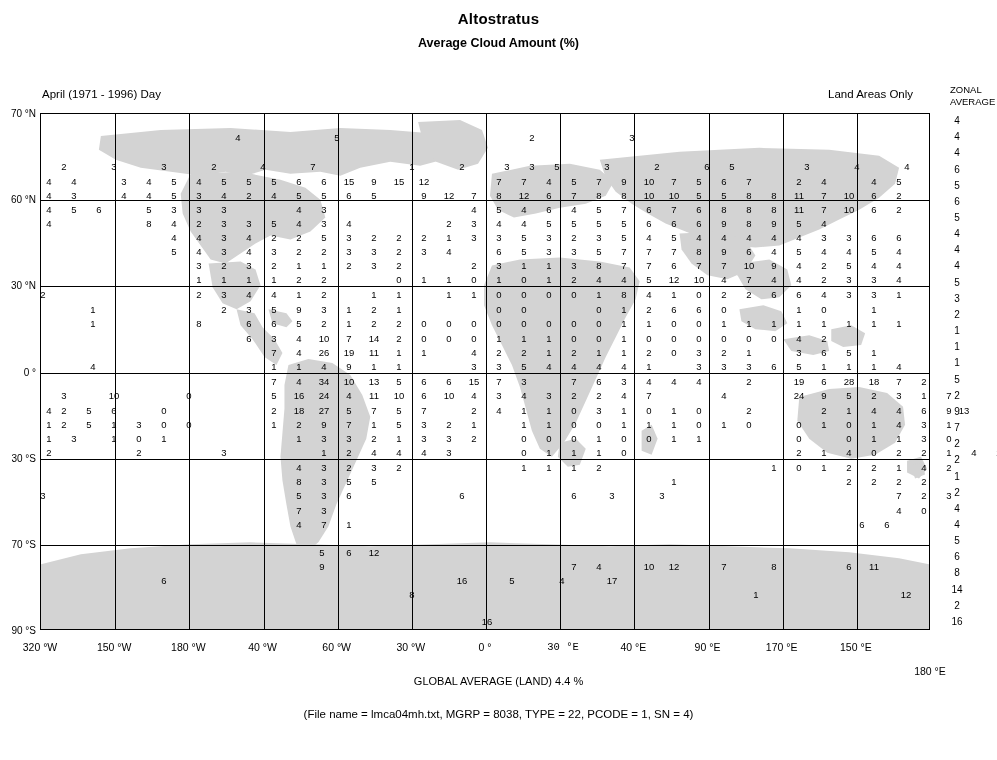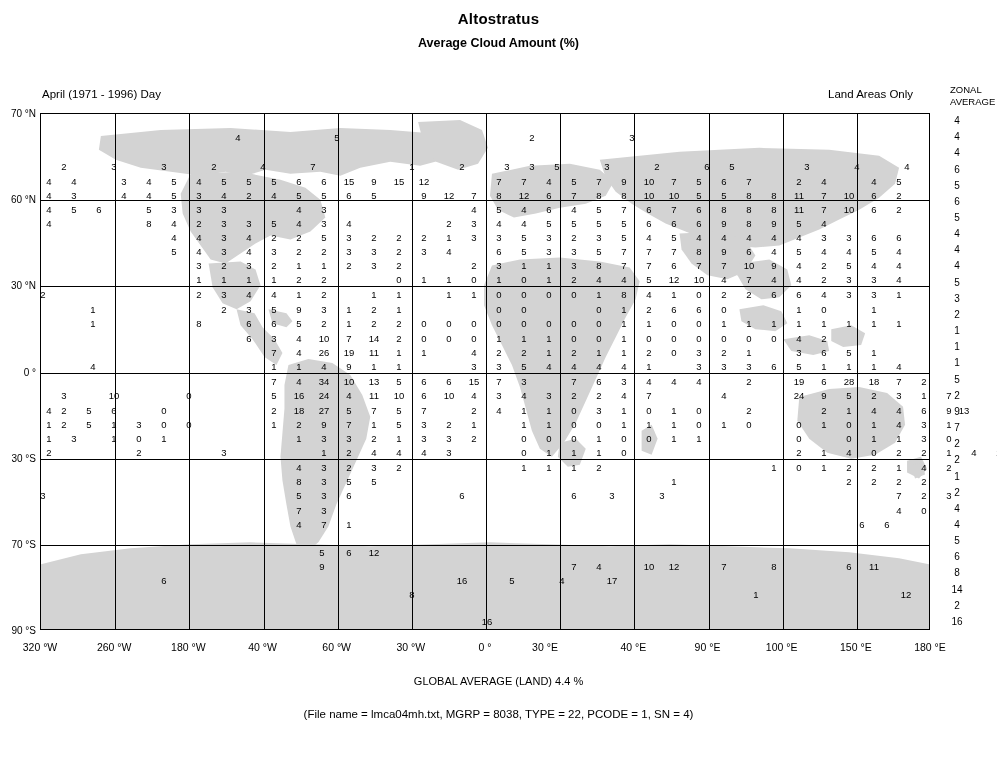--- a/index.html
+++ b/index.html
@@ -770,7 +770,7 @@
   </div>
 <div id="xaxis">
     <div class="xlab" style="left: 5px;">320 °W</div>
-    <div class="xlab" style="left: 79.1667px;">260 °W</div>
+    <div class="xlab" style="left: 79.1667px;">150 °W</div>
     <div class="xlab" style="left: 153.333px;">180 °W</div>
     <div class="xlab" style="left: 227.5px;">40 °W</div>
     <div class="xlab" style="left: 301.667px;">60 °W</div>

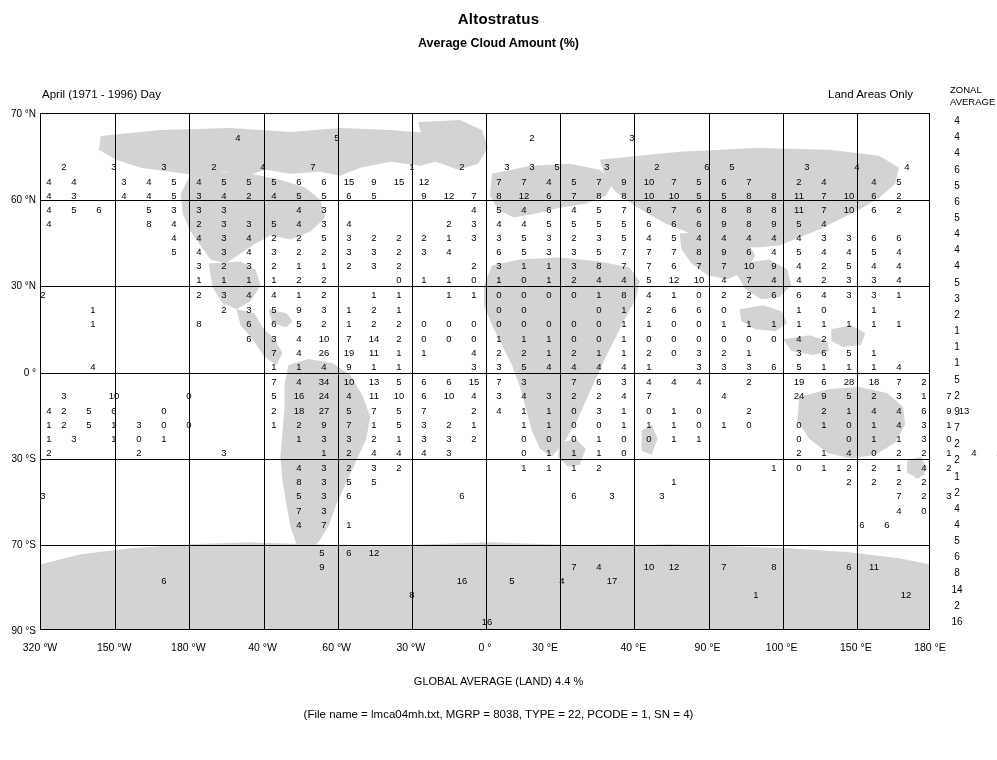--- a/index.html
+++ b/index.html
@@ -776,7 +776,7 @@
     <div class="xlab" style="left: 301.667px;">60 °W</div>
     <div class="xlab" style="left: 375.833px;">30 °W</div>
     <div class="xlab" style="left: 450px;">0 °</div>
-    <div class="xlab" style="left: 510px;">30 °E</div>
+    <div class="xlab" style="left: 528px; font-family: Liberation Mono, monospace;">30 °E</div>
     <div class="xlab" style="left: 598.333px;">40 °E</div>
     <div class="xlab" style="left: 672.5px;">90 °E</div>
     <div class="xlab" style="left: 746.667px;">100 °E</div>

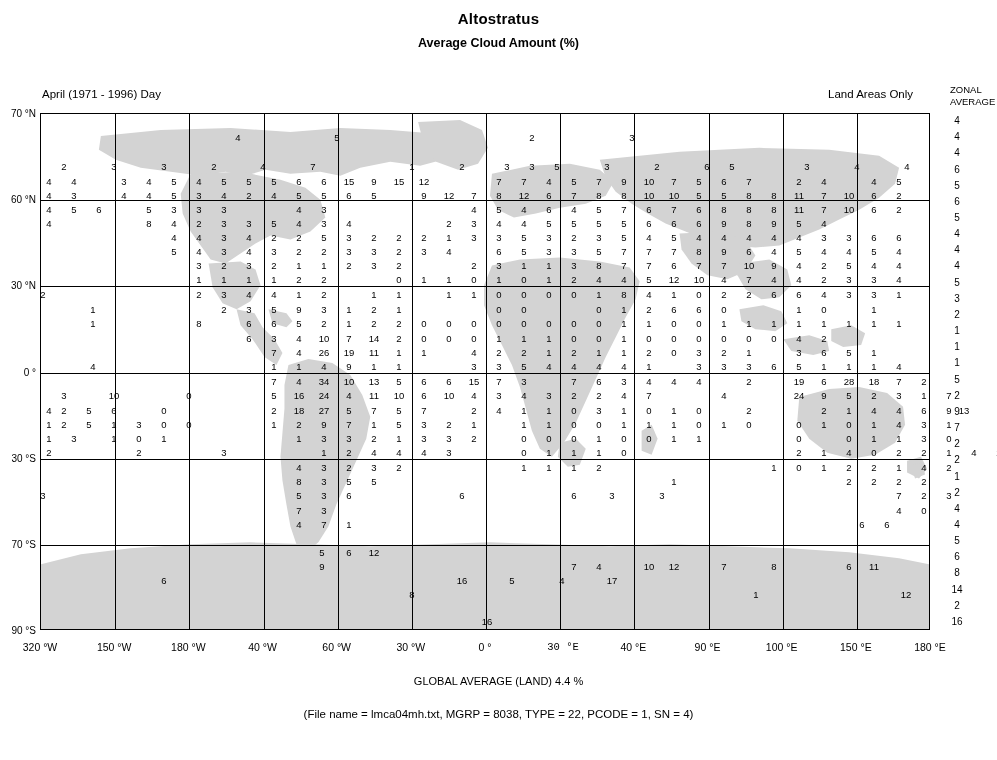--- a/index.html
+++ b/index.html
@@ -779,7 +779,7 @@
     <div class="xlab" style="left: 528px; font-family: Liberation Mono, monospace;">30 °E</div>
     <div class="xlab" style="left: 598.333px;">40 °E</div>
     <div class="xlab" style="left: 672.5px;">90 °E</div>
-    <div class="xlab" style="left: 746.667px;">100 °E</div>
+    <div class="xlab" style="left: 746.667px;">170 °E</div>
     <div class="xlab" style="left: 820.833px;">150 °E</div>
     <div class="xlab" style="left: 895px;">180 °E</div>
   </div>

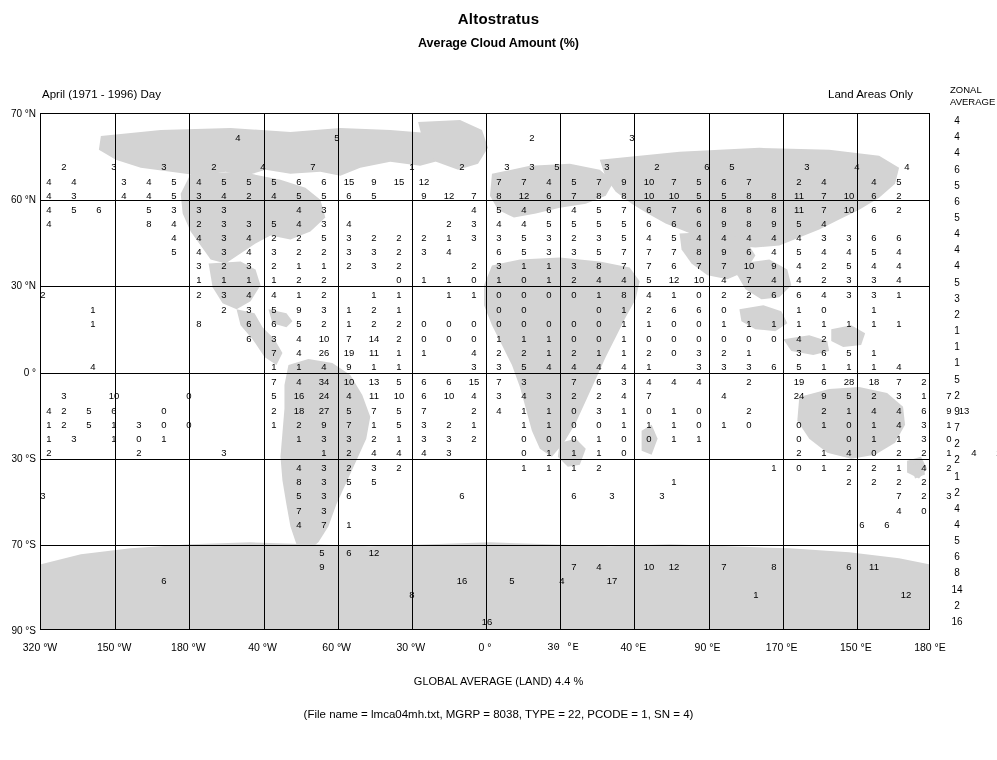--- a/index.html
+++ b/index.html
@@ -781,7 +781,7 @@
     <div class="xlab" style="left: 672.5px;">90 °E</div>
     <div class="xlab" style="left: 746.667px;">170 °E</div>
     <div class="xlab" style="left: 820.833px;">150 °E</div>
-    <div class="xlab" style="left: 895px;">180 °E</div>
+    <div class="xlab" style="left: 895px; margin-top: 24px;">180 °E</div>
   </div>
 <div class="zonalbox" id="zonalbox">
     <div class="zval" style="top: 2px;">4</div>

